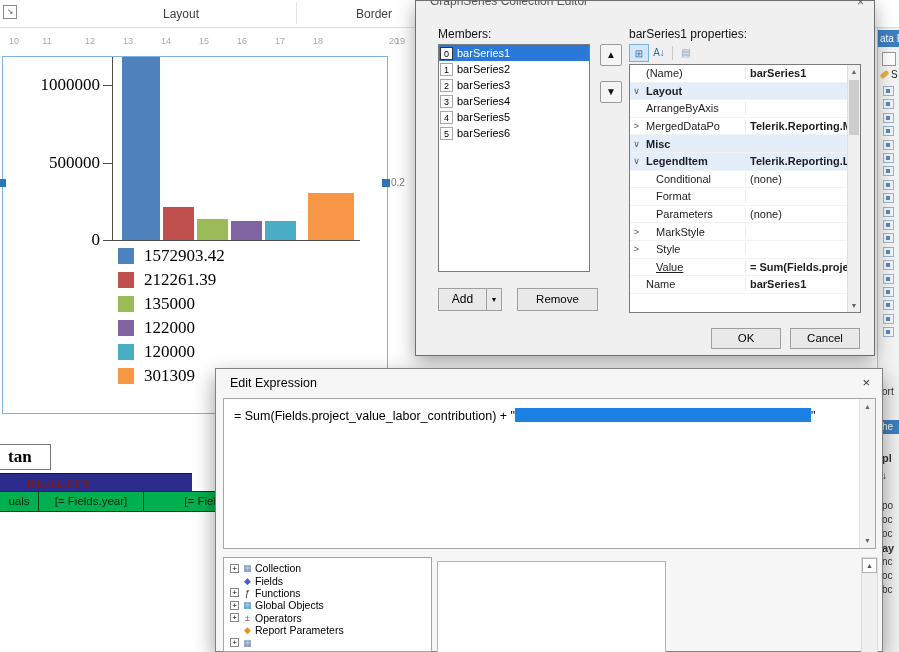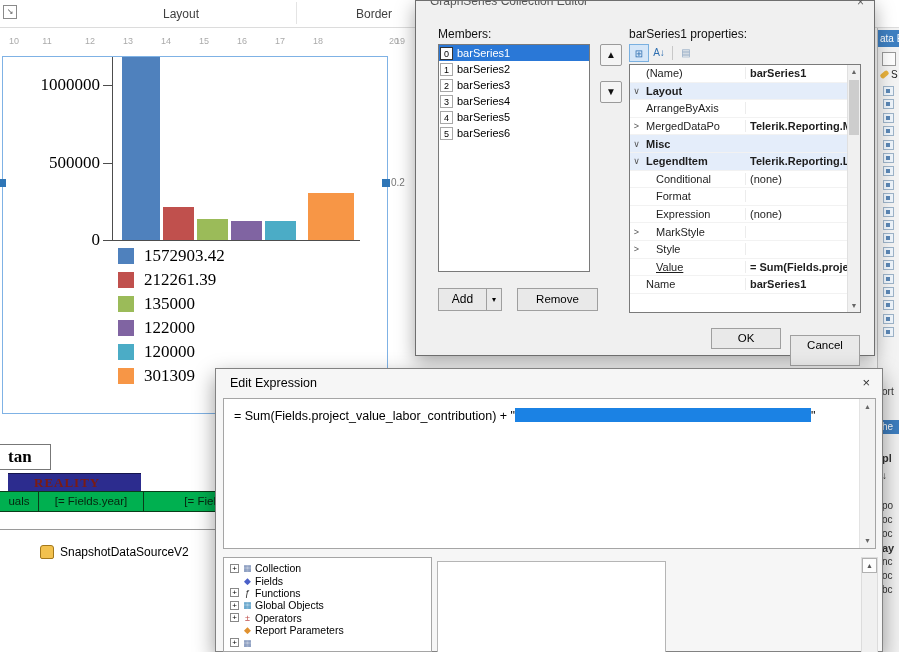--- a/index.html
+++ b/index.html
@@ -326,7 +326,7 @@
           </div>
           <div class="pg-row">
             <span class="pg-gut"></span>
-            <span class="pg-name" style="padding-left: 13px;">Expression</span>
+            <span class="pg-name" style="padding-left: 13px;">Parameters</span>
             <span class="pg-val">(none)</span>
           </div>
           <div class="pg-row">

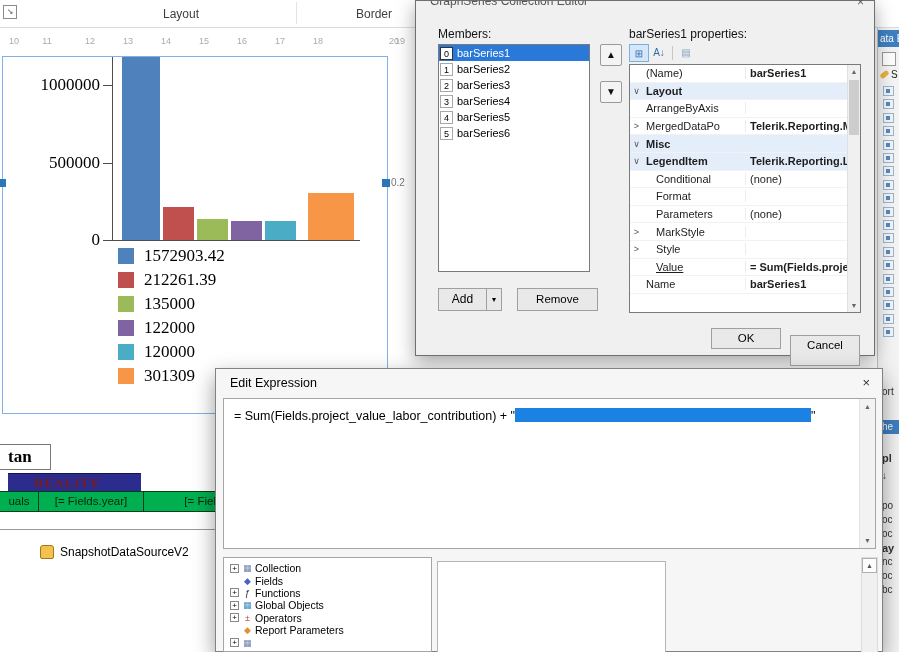--- a/index.html
+++ b/index.html
@@ -89,7 +89,7 @@
   .btn{position:absolute;background:#e9e9e9;border:1px solid #9f9f9f;font-size:11.5px;text-align:center;box-sizing:border-box;font-family:inherit;}
   .btn.remove{left:101px;top:287px;width:81px;height:23px;line-height:21px;}
   .btn.ok{left:295px;top:327px;width:70px;height:21px;line-height:19px;}
-  .btn.cancel{left:374px;top:327px;width:70px;height:31px;line-height:19px;margin-top:7px;}
+  .btn.cancel{left:374px;top:327px;width:70px;height:21px;line-height:19px;}
   
   .eed{position:absolute;left:215px;top:368px;width:668px;height:284px;background:#f6f6f6;border:1px solid #828282;box-shadow:0 8px 20px rgba(0,0,0,.4);box-sizing:border-box;z-index:6;}
   .eed-title{position:absolute;left:14px;top:7px;font-size:12.5px;color:#000;}

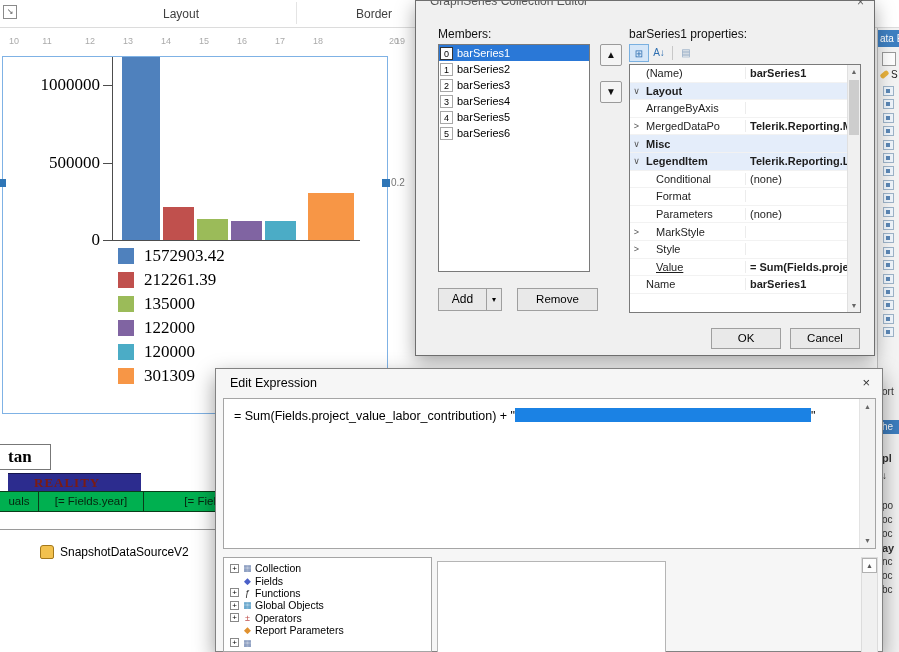--- a/index.html
+++ b/index.html
@@ -30,7 +30,7 @@
   
   .country-cell{position:absolute;left:-4px;top:444px;width:53px;height:24px;background:#fff;border:1px solid #777;}
   .country-text{position:absolute;left:11px;top:2px;font-family:"Liberation Serif",serif;font-weight:bold;font-size:17px;}
-  .tbl-header{position:absolute;left:8px;top:473px;width:133px;height:17px;background:#2c2c8e;border-top:1px solid #15154d;border-bottom:1px solid #15154d;}
+  .tbl-header{position:absolute;left:0;top:473px;width:192px;height:17px;background:#2c2c8e;border-top:1px solid #15154d;border-bottom:1px solid #15154d;}
   .tbl-header span{position:absolute;left:26px;top:1px;font-family:"Liberation Serif",serif;font-size:13px;font-weight:bold;letter-spacing:1px;color:#7c1b12;}
   .tbl-green{position:absolute;left:0;top:491px;width:216px;height:21px;background:#00b050;border-top:1px solid #0a3d1a;border-bottom:1px solid #0a3d1a;display:flex;box-sizing:border-box;}
   .gcell{border-right:1px solid #0a3d1a;font-family:Liberation Sans, sans-serif;font-size:11.5px;color:#06240e;text-align:center;line-height:19px;overflow:hidden;white-space:nowrap;}

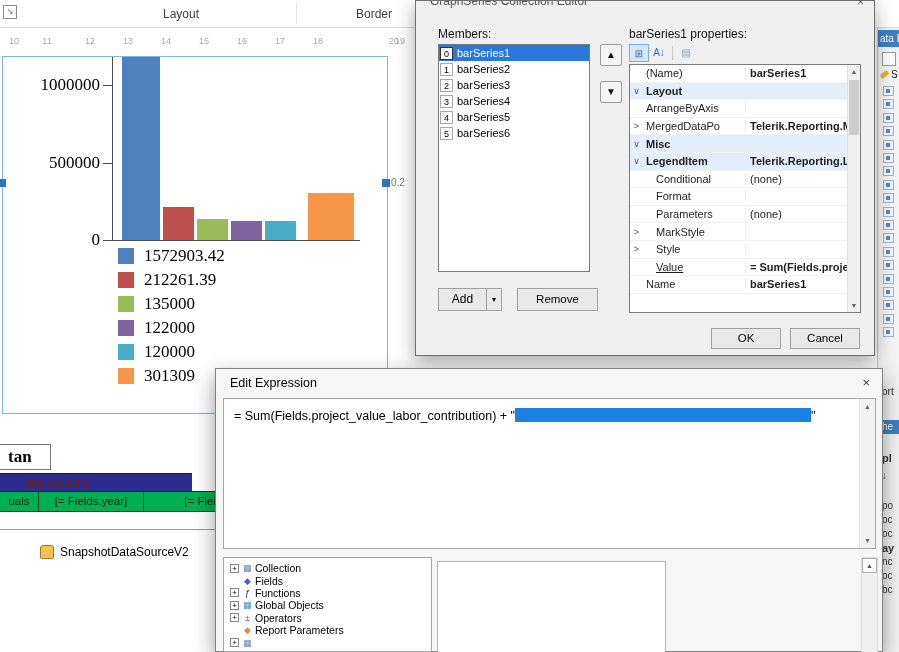--- a/index.html
+++ b/index.html
@@ -193,12 +193,6 @@
       <div class="gcell c2">[= Fiel</div>
     </div>
 
-    <div class="tray">
-      <div class="ds-item">
-        <span class="ds-icon"></span>
-        <span class="ds-label">SnapshotDataSourceV2</span>
-      </div>
-    </div>
   </div>
 
   <div class="rs">

